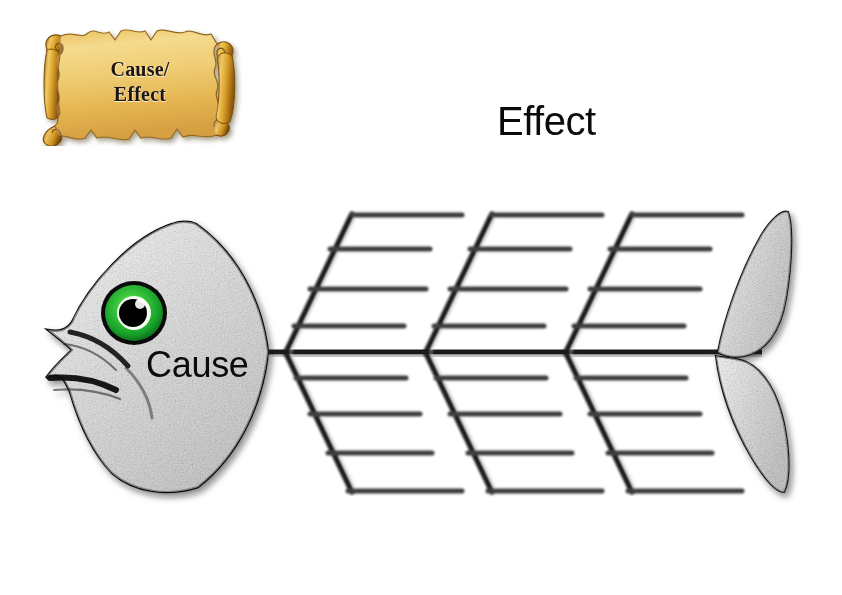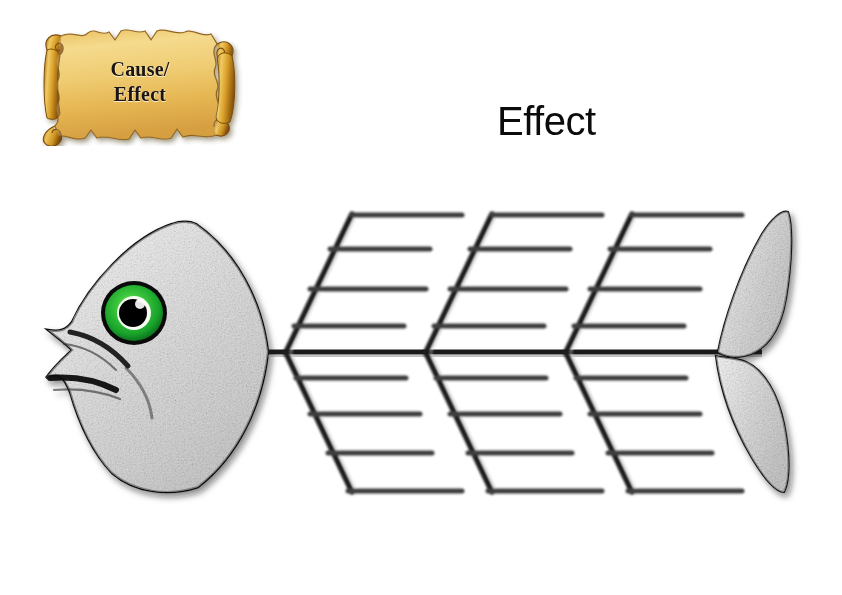--- a/index.html
+++ b/index.html
@@ -355,6 +355,7 @@
     </g>
   </svg>
 
+  <div id="cause-label">Cause</div>
 
 </div>
 

